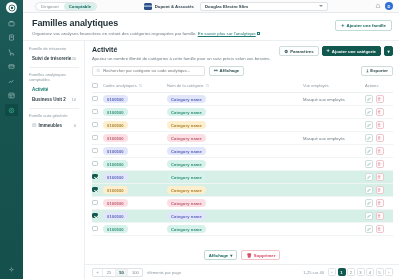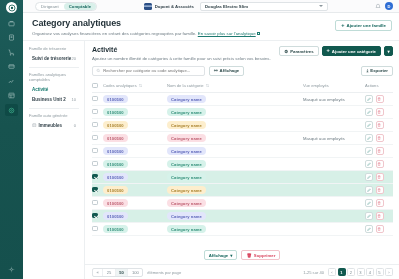--- a/index.html
+++ b/index.html
@@ -315,7 +315,7 @@
     </header>
 
     <div class="pagehead">
-      <div class="page-title">Category analytiques</div>
+      <div class="page-title">Familles analytiques</div>
       <div class="page-sub">
         <span>Organisez vos analyses financières en créant des catégories regroupées par famille.</span>
         <a href="#">En savoir plus sur l'analytique</a><span class="ext-icon"></span>

